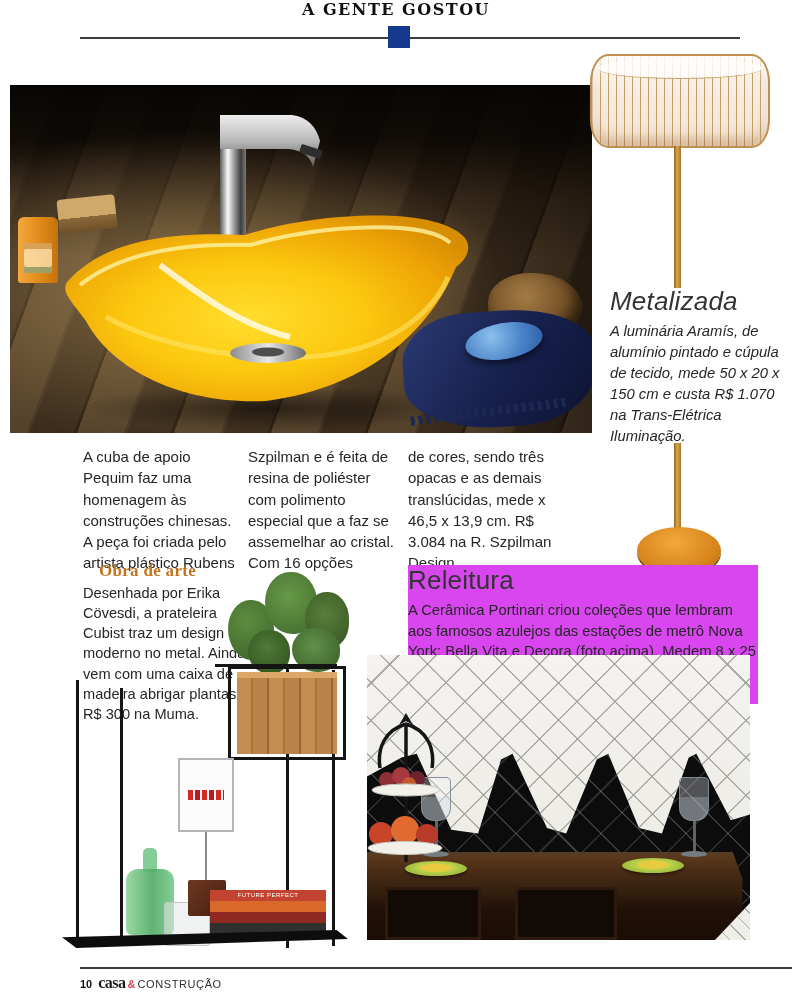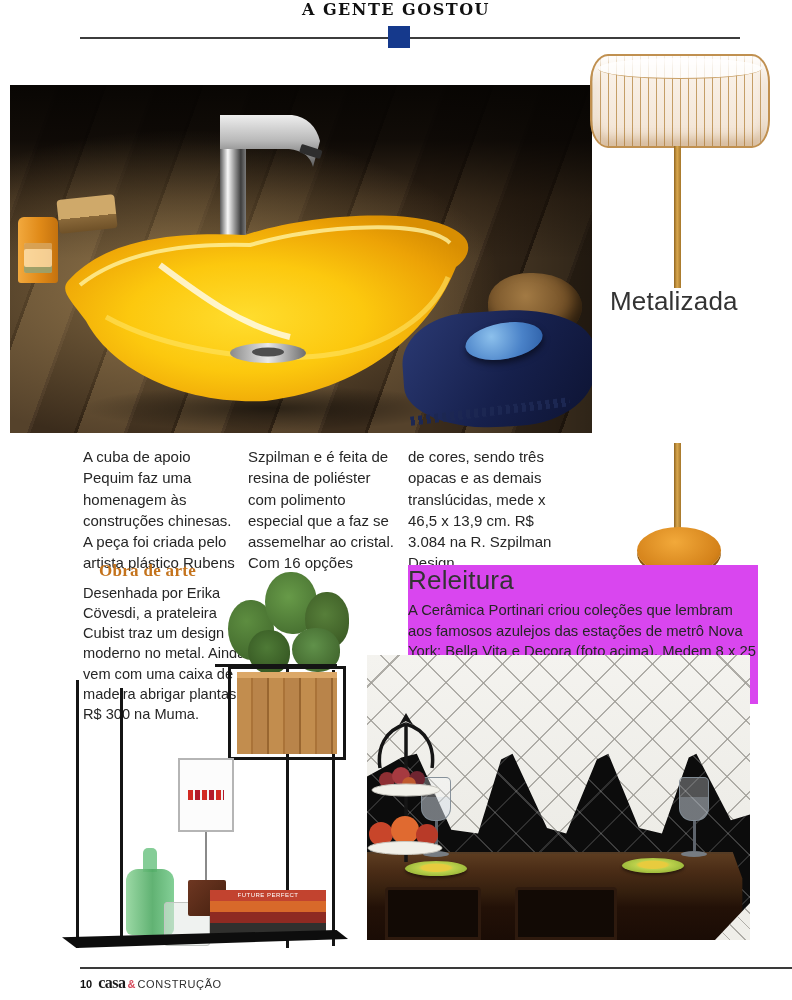--- a/index.html
+++ b/index.html
@@ -67,7 +67,7 @@
   
   .h-light{font-size:26px;color:#333;letter-spacing:.2px;margin:0 0 4px 0;font-weight:400;}
   .body-txt{font-size:15px;line-height:1.42;color:#262626;}
-  #metalizada{left:610px;top:286px;width:180px;}
+  #metalizada{left:610px;top:286px;width:180px;font-style:italic;}
   #metalizada .body-txt{font-size:14.8px;}
   #cols{left:83px;top:446px;width:500px;}
   .col{position:absolute;top:0;}

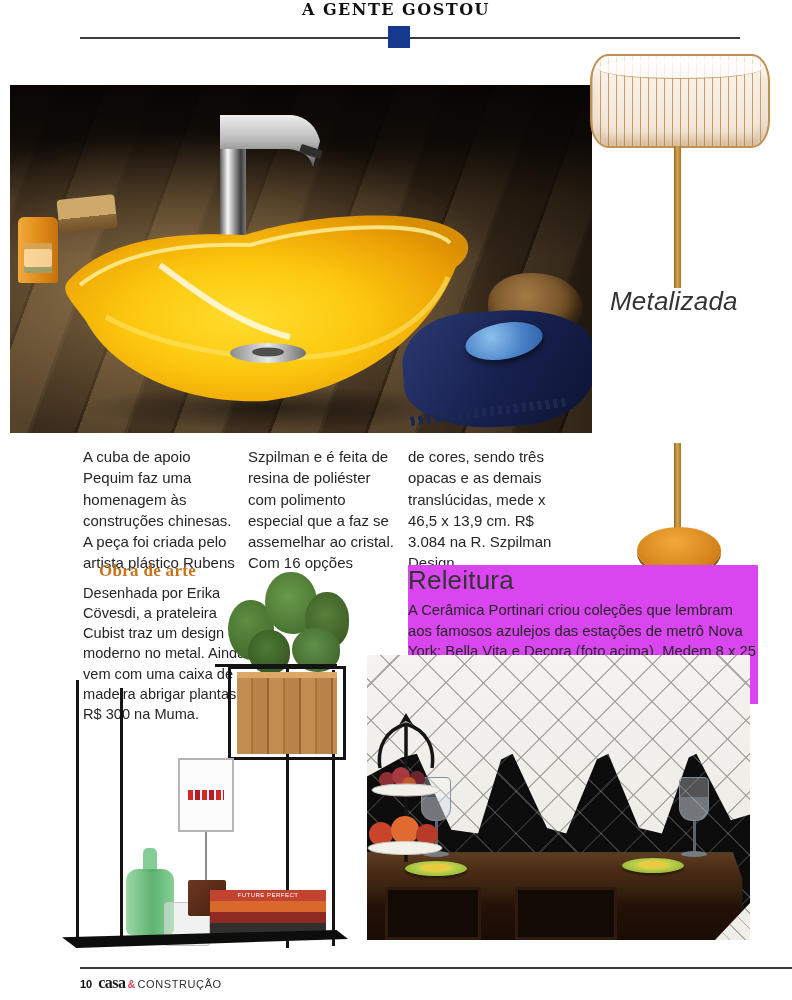--- a/index.html
+++ b/index.html
@@ -231,6 +231,7 @@
 
   <div class="abs" id="metalizada">
     <h2 class="h-light">Metalizada</h2>
+    <div class="body-txt">A luminária Aramís, de alumínio pintado e cúpula de tecido, mede 50 x 20 x 150 cm e custa R$ 1.070 na Trans-Elétrica Iluminação.</div>
   </div>
 
   <div class="abs" id="cols">

